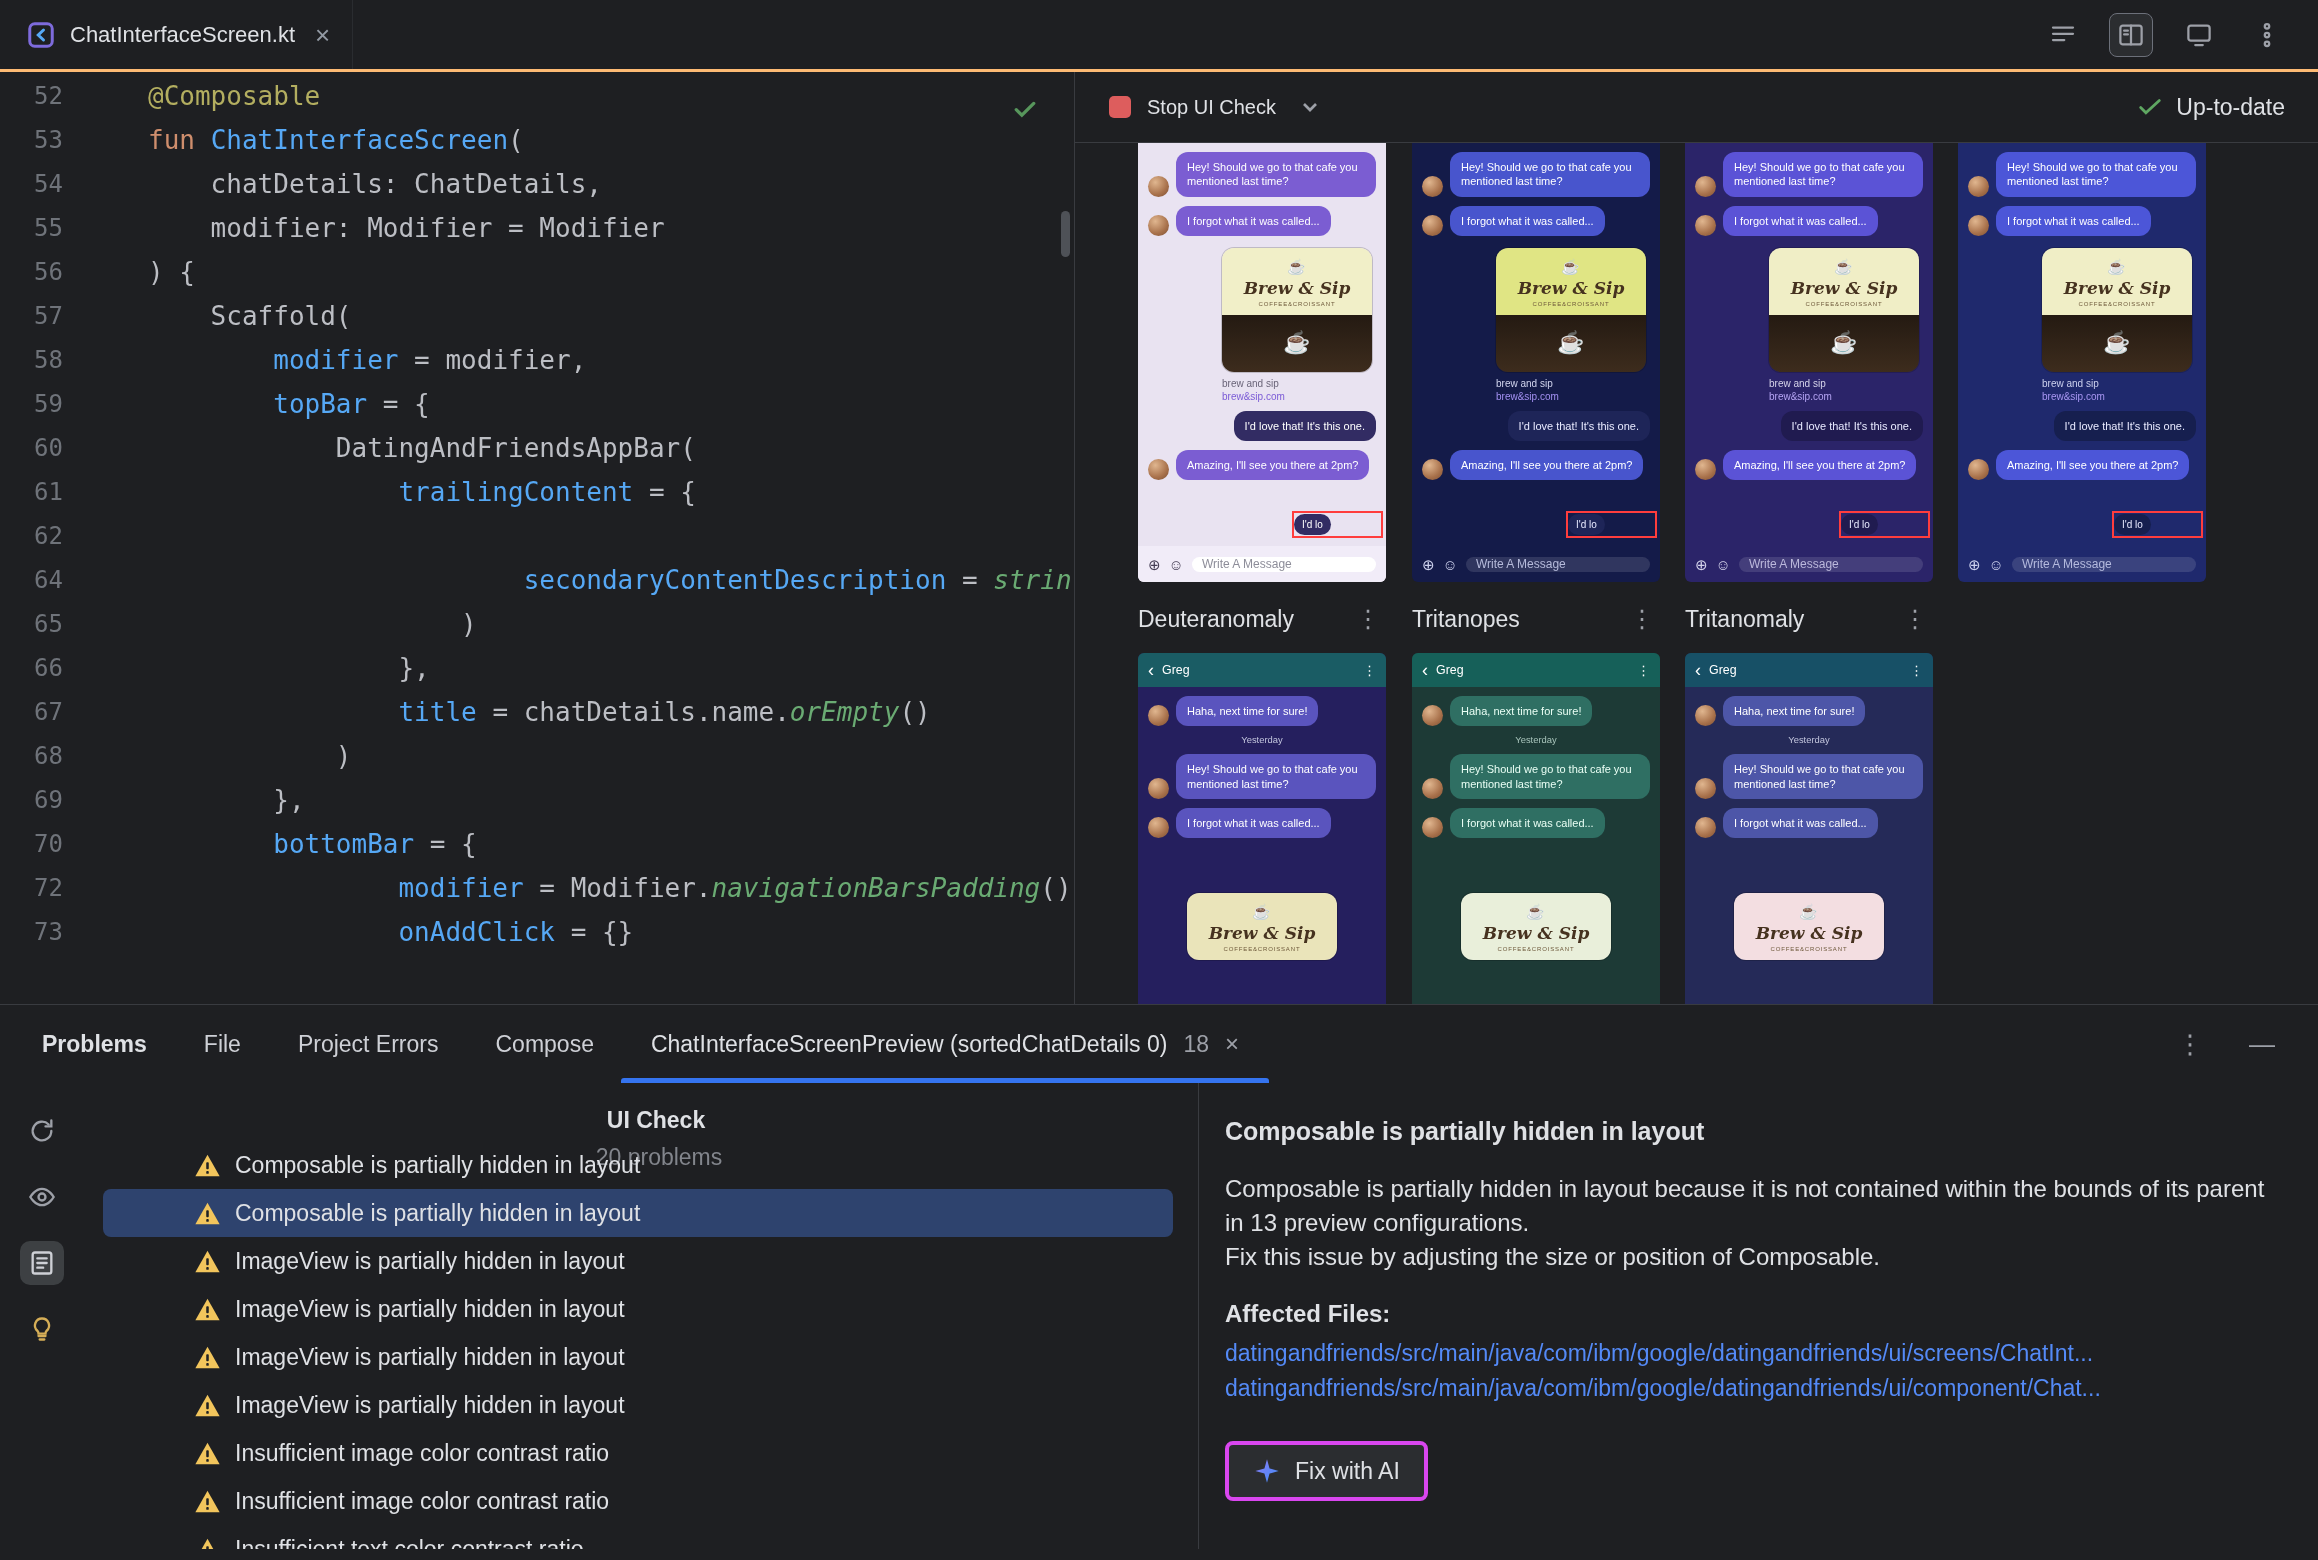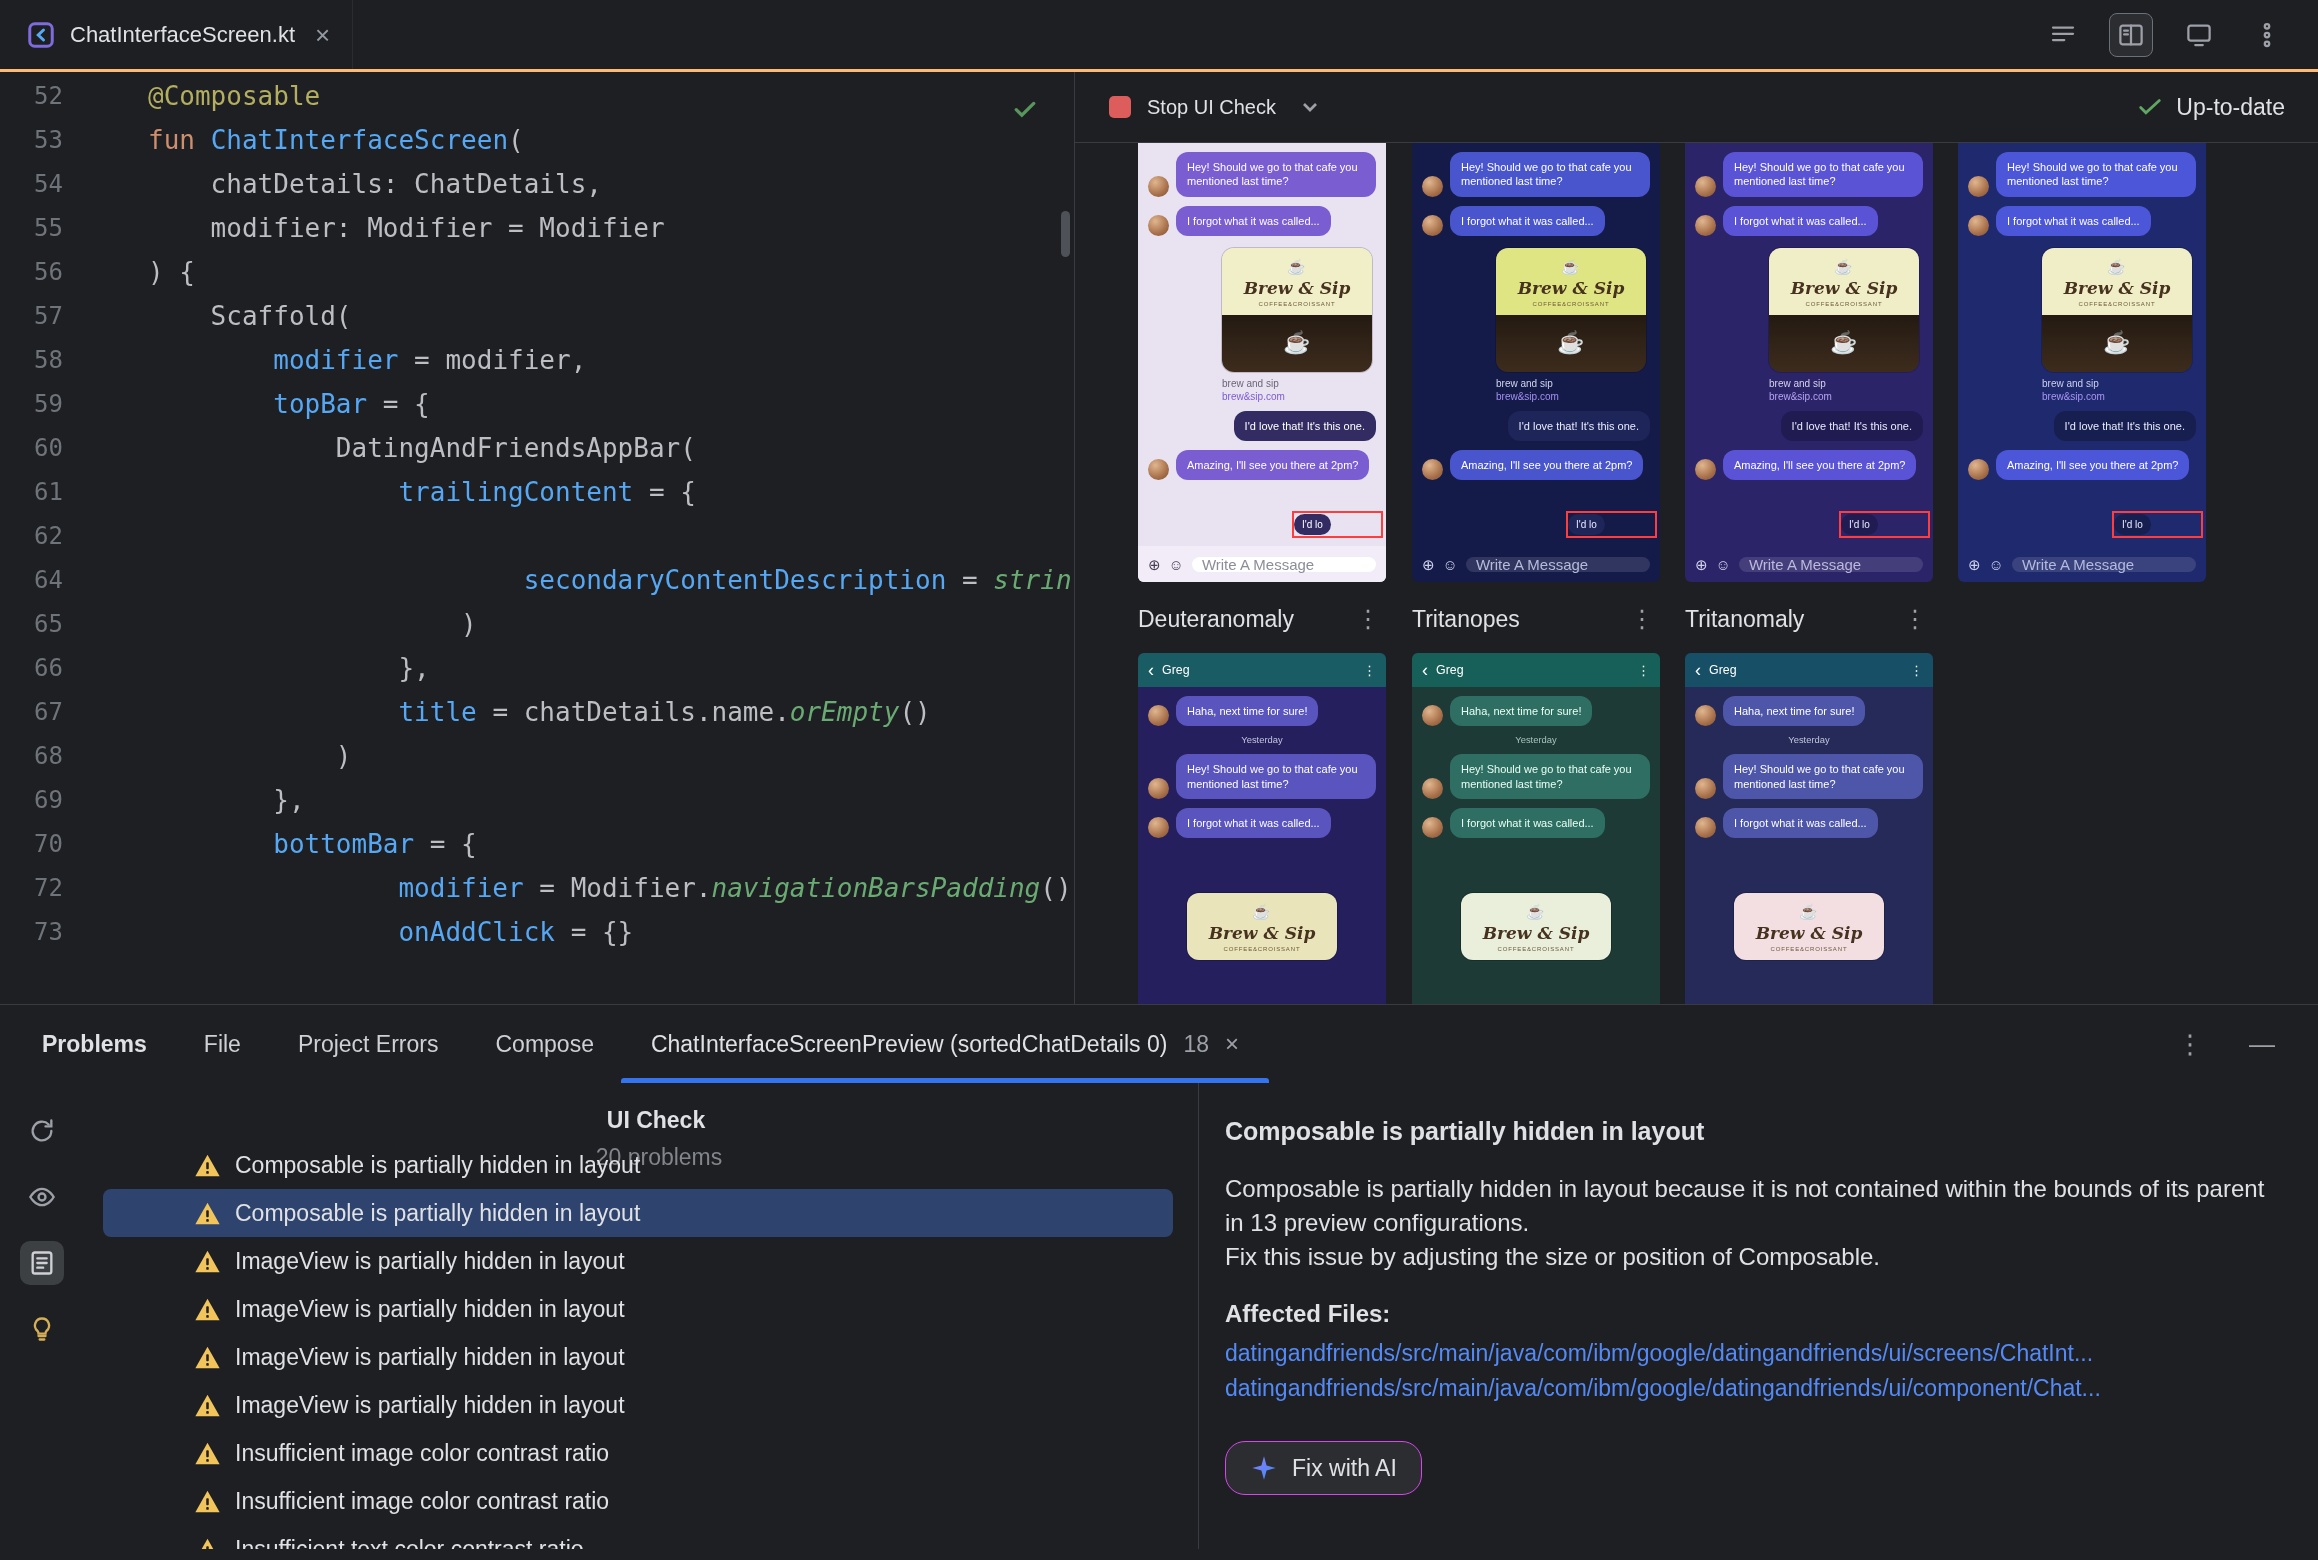--- a/index.html
+++ b/index.html
@@ -71,7 +71,7 @@
   .warnbox { position:absolute; right:3px; top:368px; width:91px; height:27px; border:2.5px solid #ff3d3d; overflow:hidden; display:flex; align-items:center; }
   .composer { position:absolute; left:0; right:0; bottom:0; height:36px; display:flex; align-items:center; gap:8px; padding:0 10px; }
   .cicon { font-size:15px; line-height:1; }
-  .cfield { flex:1; height:15px; border-radius:12px; font-size:15px; display:flex; align-items:center; padding:0 10px; }
+  .cfield { flex:1; height:15px; border-radius:12px; font-size:12px; display:flex; align-items:center; padding:0 10px; }
   .chat-header { height:34px; display:flex; align-items:center; gap:8px; padding:0 10px; color:#fff; }
   .back { font-size:18px; line-height:1; }
   .hname { font-size:12.4px; }

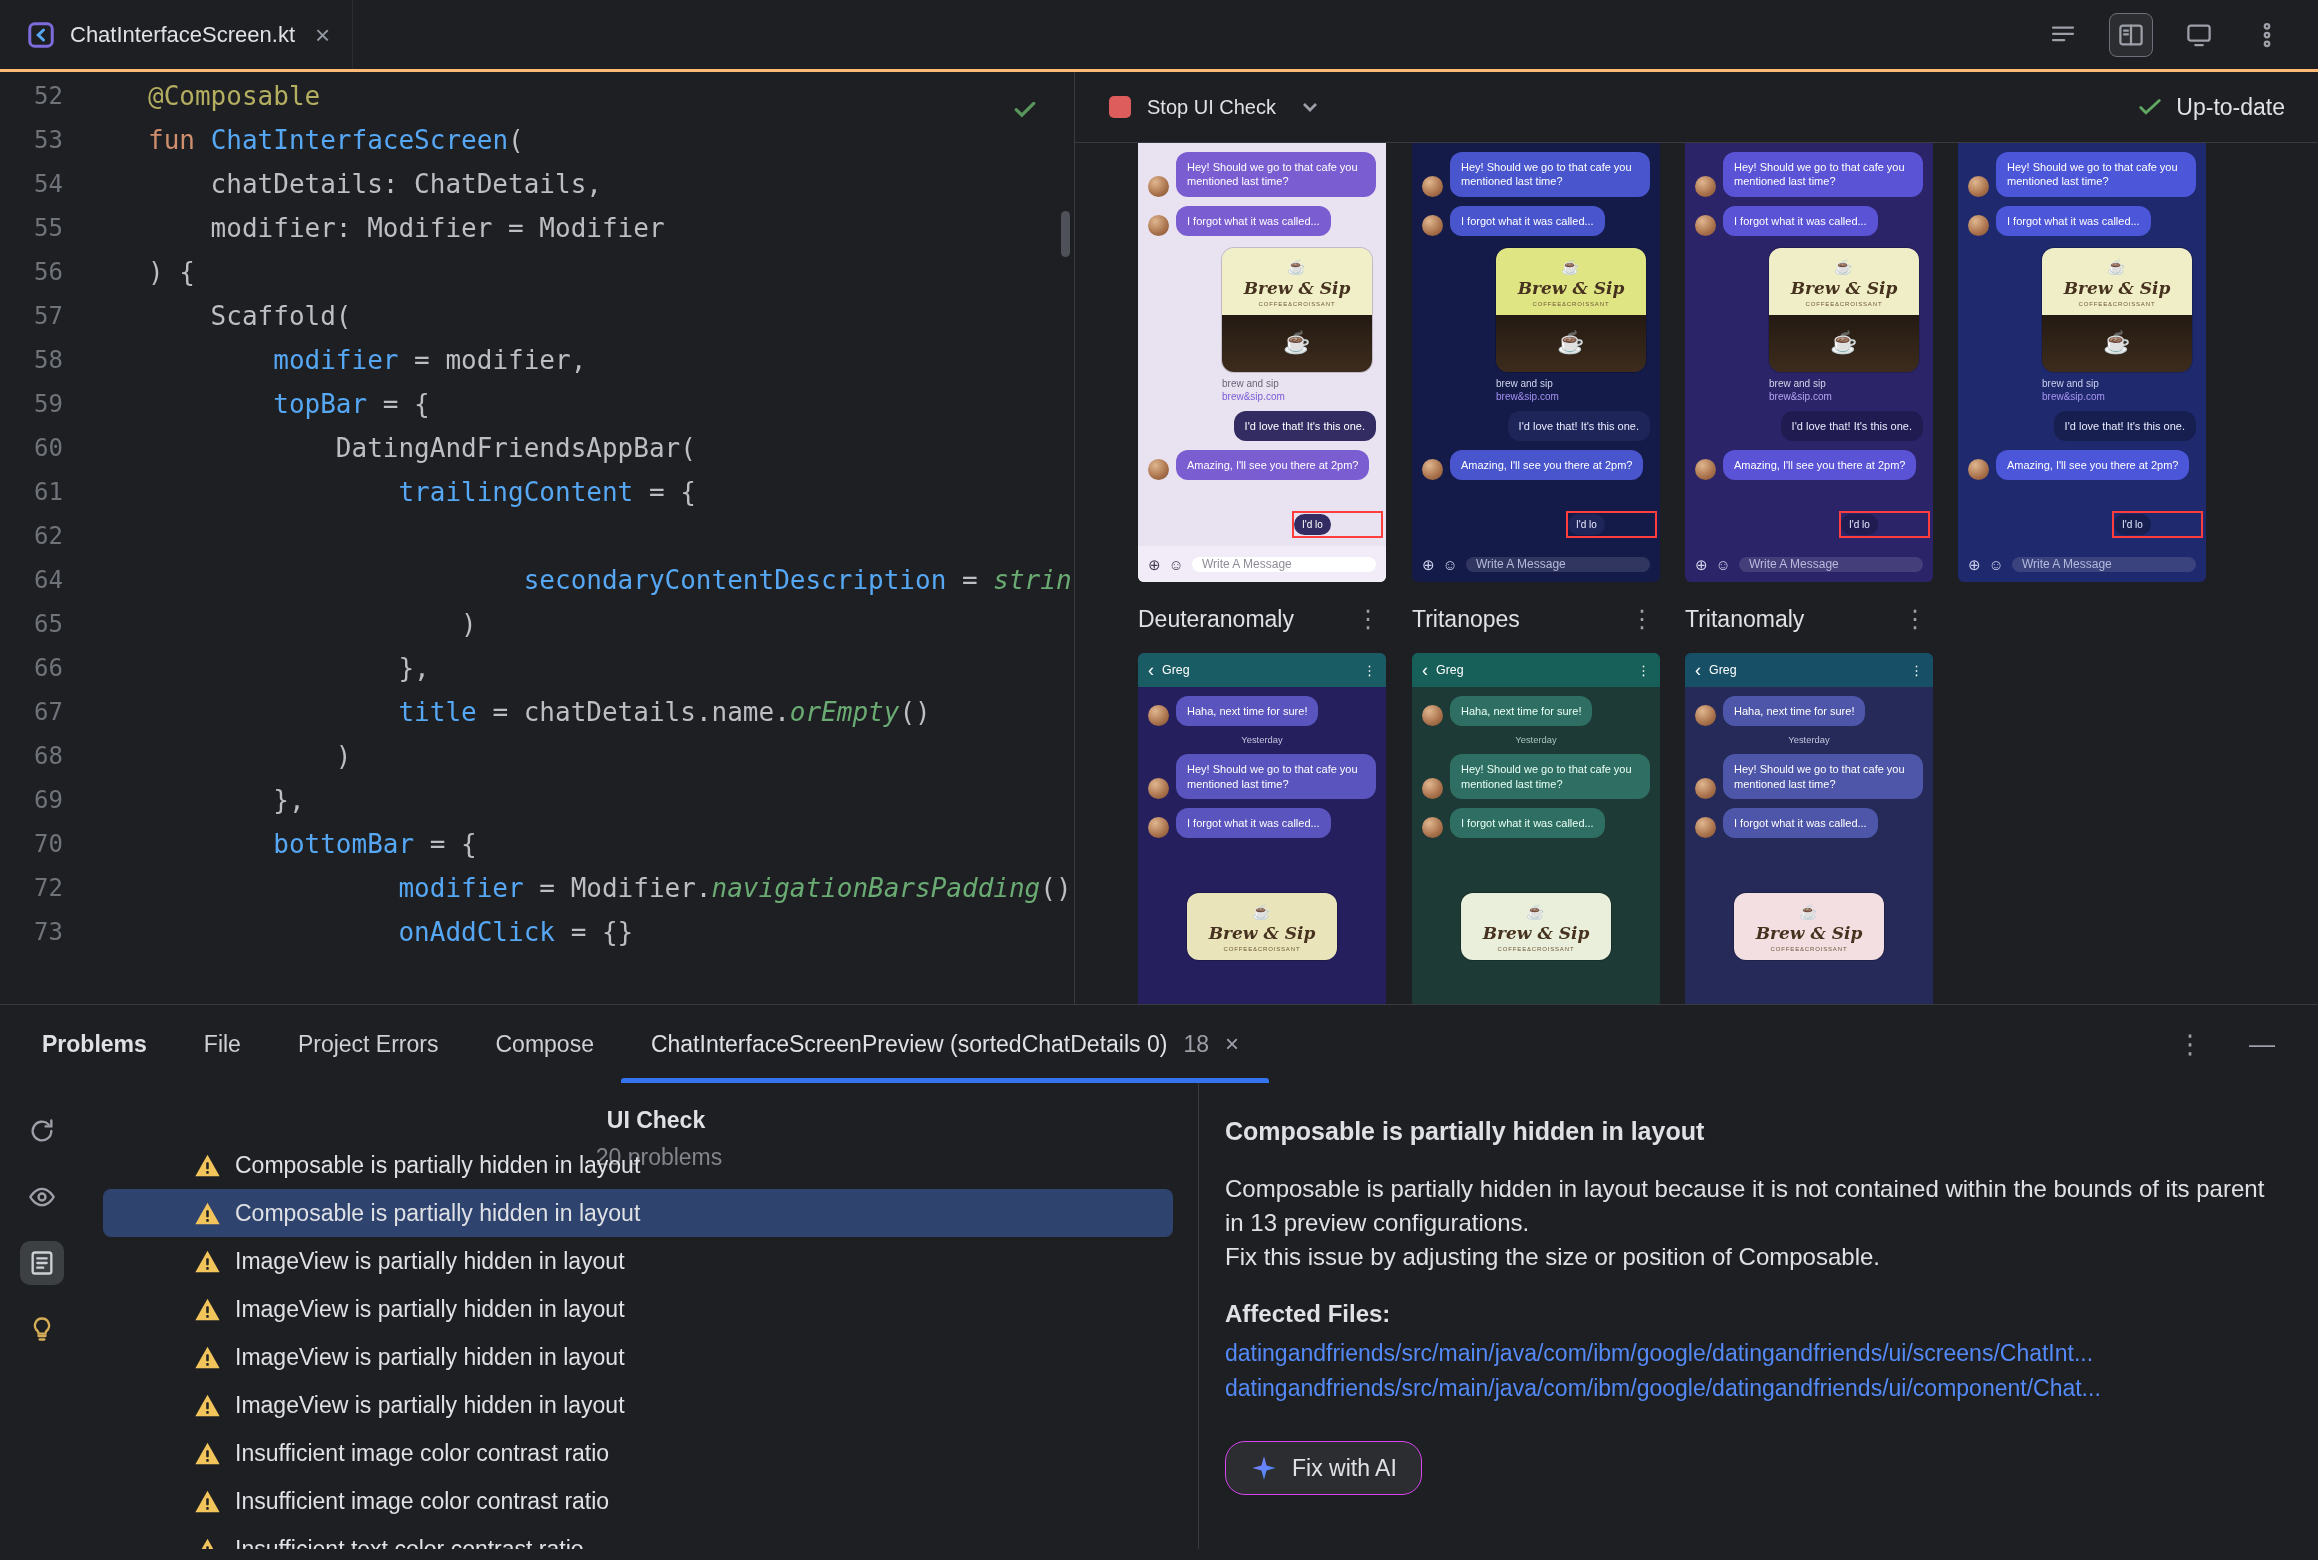--- a/index.html
+++ b/index.html
@@ -157,7 +157,7 @@
   .d-body { font-size:24px; line-height:1.42; color:#dfe1e5; margin:0; }
   .d-aff { font-size:24px; font-weight:bold; color:#dfe1e5; margin:26px 0 8px; }
   .d-link { font-size:23px; color:#548af7; line-height:1.5; white-space:nowrap; overflow:hidden; cursor:pointer; }
-  .fix-btn { margin-top:36px; display:inline-flex; align-items:center; gap:14px; background:#2b2d30; border:1px solid #d946ef; border-radius:20px; padding:12px 24px; color:#dfe1e5; font-size:23px; font-family:inherit; cursor:pointer; }
+  .fix-btn { margin-top:36px; display:inline-flex; align-items:center; gap:14px; background:#2b2d30; border:4px solid #d946ef; border-radius:8px; padding:12px 24px; color:#dfe1e5; font-size:23px; font-family:inherit; cursor:pointer; }
   .fix-btn svg { width:28px; height:28px; }
 </style>
 </head>

